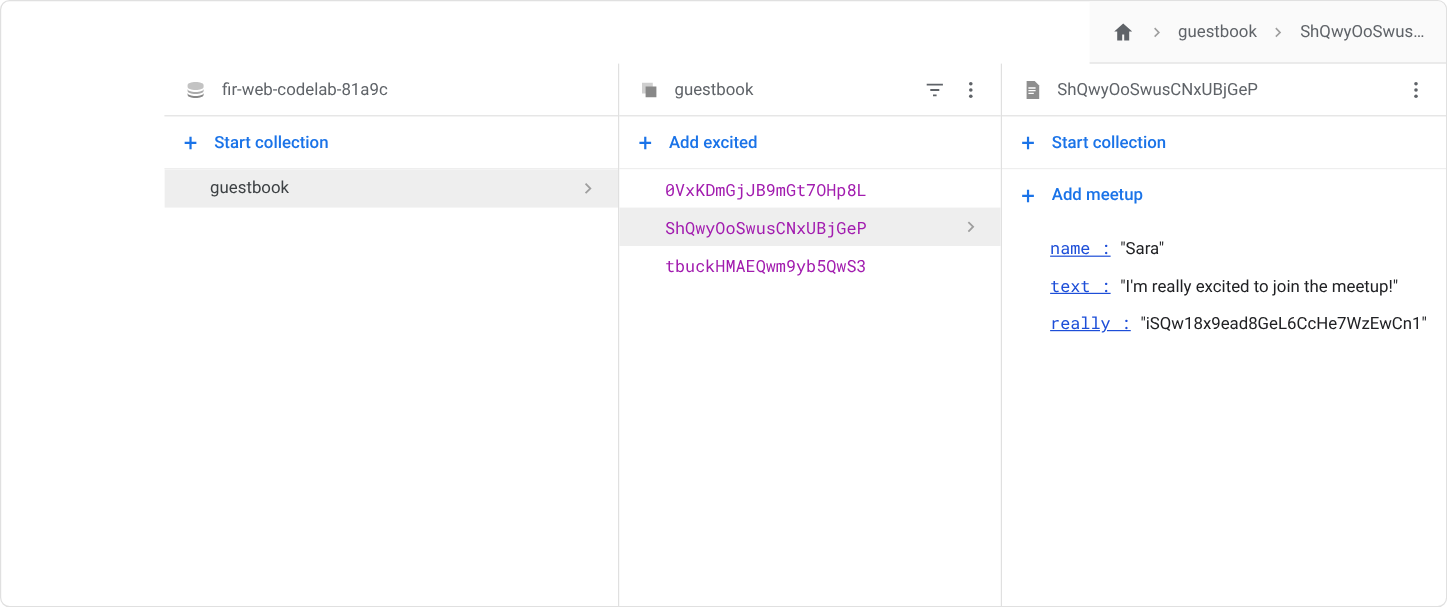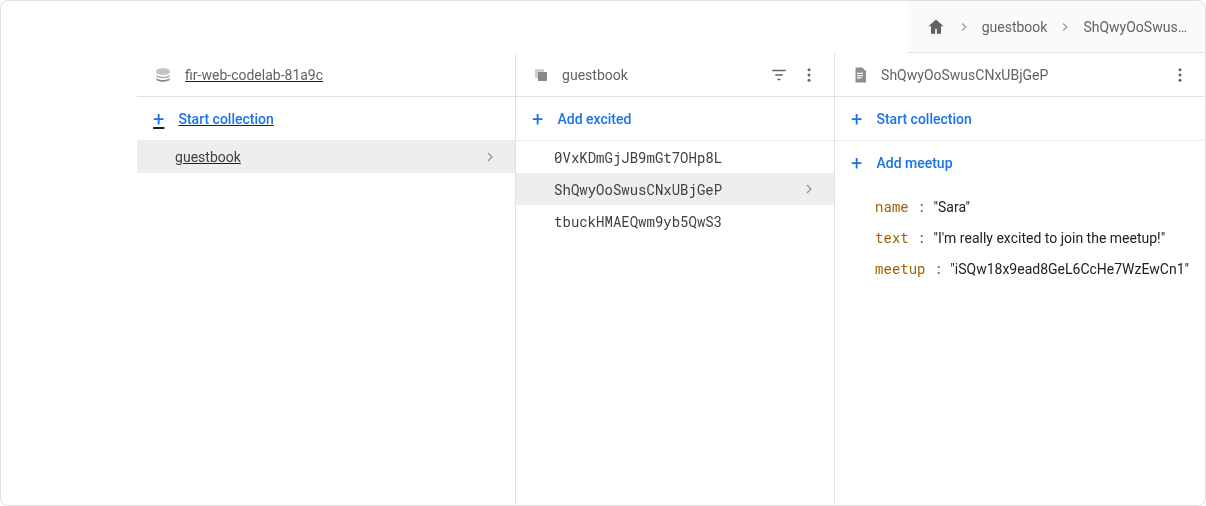--- a/index.html
+++ b/index.html
@@ -54,7 +54,7 @@
     flex-direction: column;
     min-height: 0;
   }
-  .col1 { width: 379px; border-right: 1px solid #e0e0e0; text-decoration: underline; }
+  .col1 { width: 379px; border-right: 1px solid #e0e0e0; }
   .col2 { width: 319px; border-right: 1px solid #e0e0e0; }
   .col3 { flex: 1; }
 

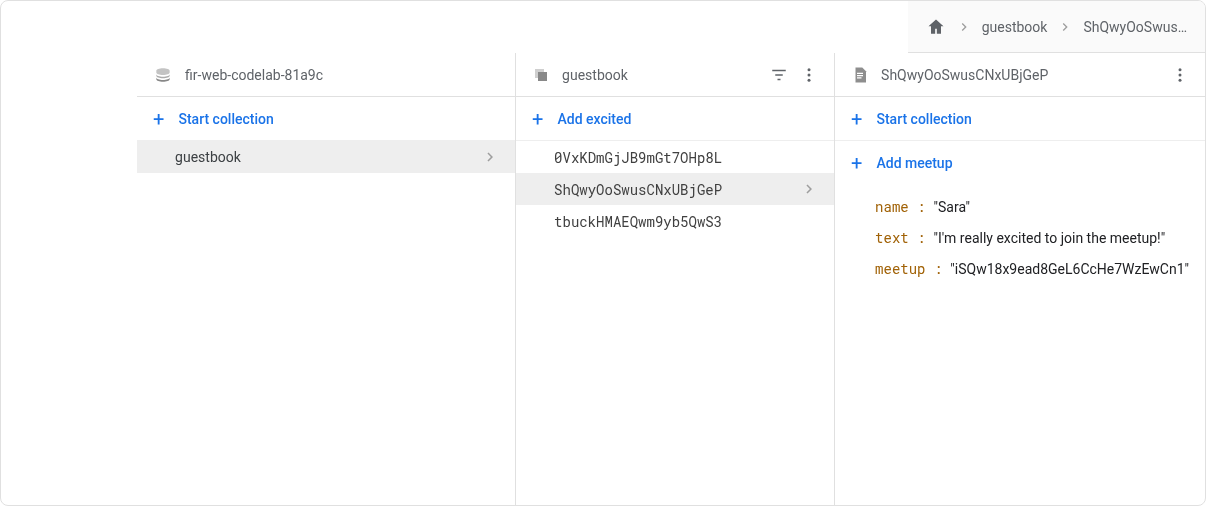--- a/index.html
+++ b/index.html
@@ -94,7 +94,7 @@
     align-items: center;
     padding: 0 16px 0 38px;
     font-size: 14px;
-    color: #404040;
+    color: #a21caf;
     cursor: pointer;
     justify-content: space-between;
   }

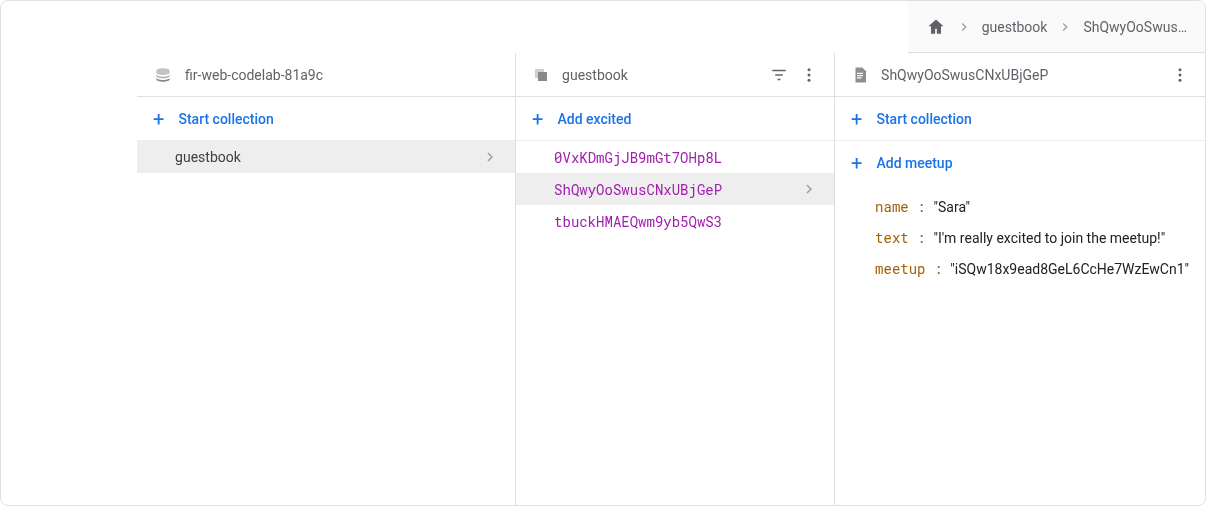--- a/index.html
+++ b/index.html
@@ -111,7 +111,7 @@
     font-size: 14px;
     gap: 8px;
   }
-  .field-key { font-family: "Roboto Mono", Menlo, Consolas, monospace; color: #a16207; white-space: nowrap; }
+  .field-key { font-family: "Roboto Mono", Menlo, Consolas, monospace; color: #1d4ed8; white-space: nowrap; text-decoration: underline; }
   .field-val { color: #202124; }
 
   svg { display: block; }

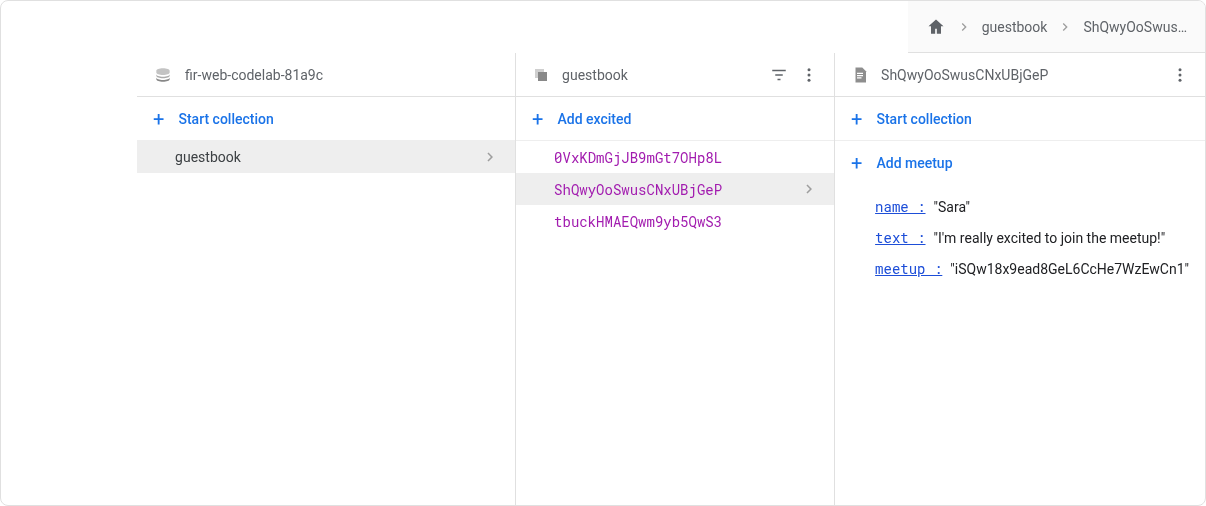--- a/index.html
+++ b/index.html
@@ -249,7 +249,7 @@
           <span class="field-val">"I'm really excited to join the meetup!"</span>
         </div>
         <div class="field-row">
-          <span class="field-key">meetup :</span>
+          <span class="field-key">really :</span>
           <span class="field-val">"iSQw18x9ead8GeL6CcHe7WzEwCn1"</span>
         </div>
       </div>

